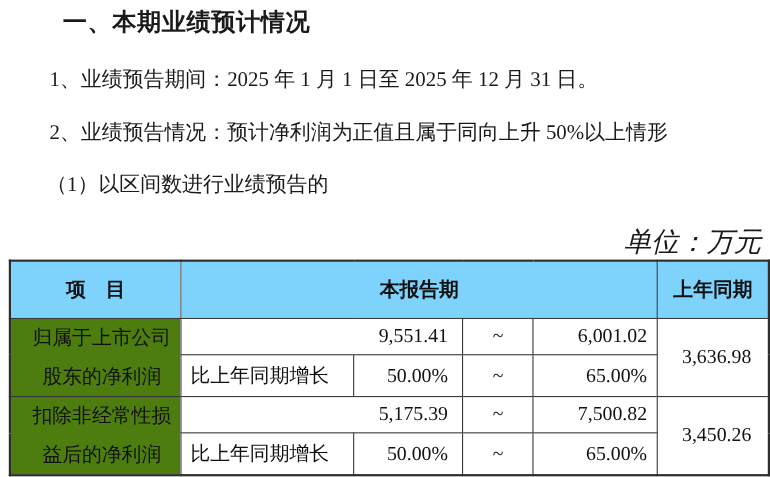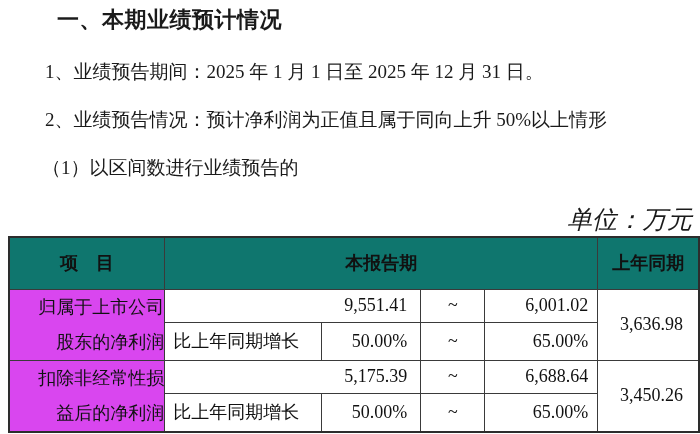--- a/index.html
+++ b/index.html
@@ -39,7 +39,7 @@
     padding: 0; vertical-align: middle; overflow: hidden;
   }
   .fin-table th.hdr {
-    background: #0f766e; font-weight: bold; font-size: 18px;
+    background: #7dd3fc; font-weight: bold; font-size: 18px;
     text-align: center;
   }
   .fin-table td.item-cell {

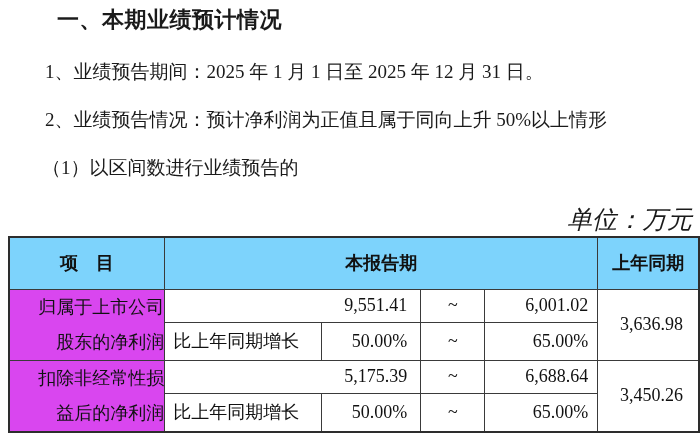--- a/index.html
+++ b/index.html
@@ -43,7 +43,7 @@
     text-align: center;
   }
   .fin-table td.item-cell {
-    background: #d946ef; text-align: right;
+    background: #4d7c0f; text-align: center;
     padding-left: 11px; font-size: 18px; line-height: 35px;
   }
   .fin-table td.growth-label-cell { text-align: left; padding-left: 8px; }

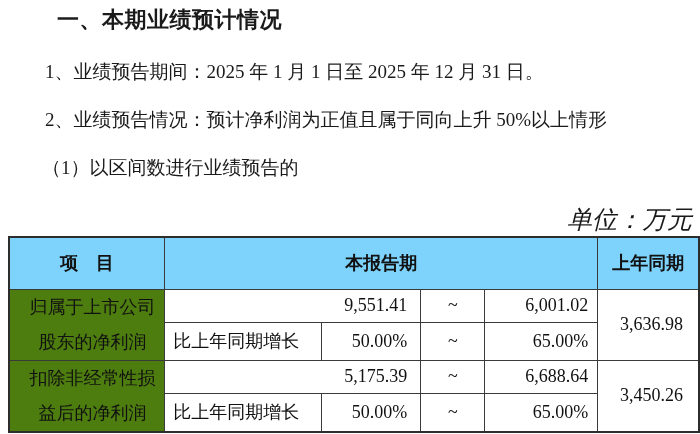--- a/index.html
+++ b/index.html
@@ -104,7 +104,7 @@
     </td>
     <td class="num-low" colspan="2">5,175.39</td>
     <td class="tilde-cell">~</td>
-    <td class="num-high">6,688.64</td>
+    <td class="num-high">7,500.82</td>
     <td class="prior-cell" rowspan="2">3,450.26</td>
   </tr>
   <tr style="height:37px">

